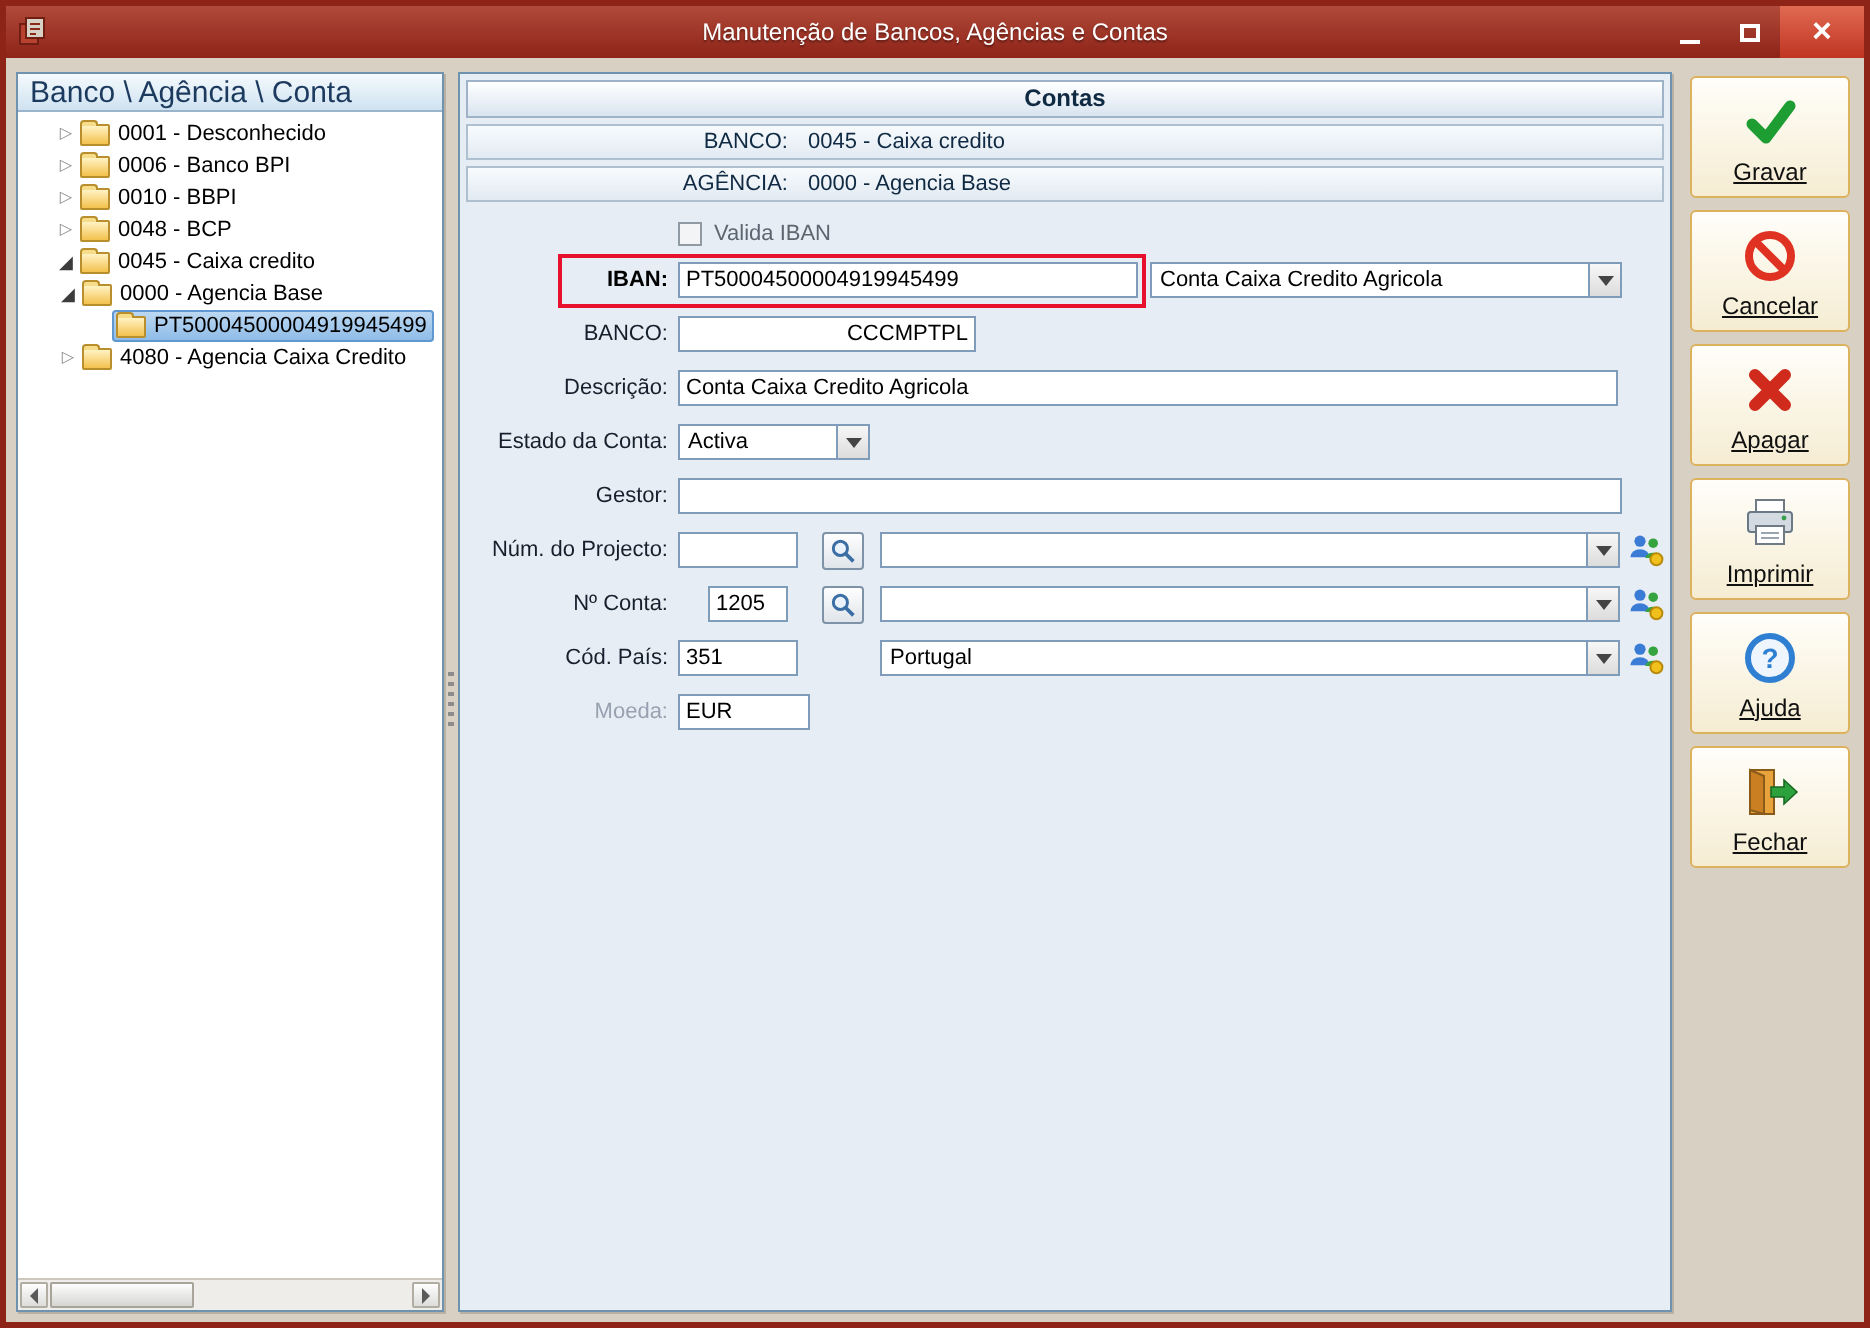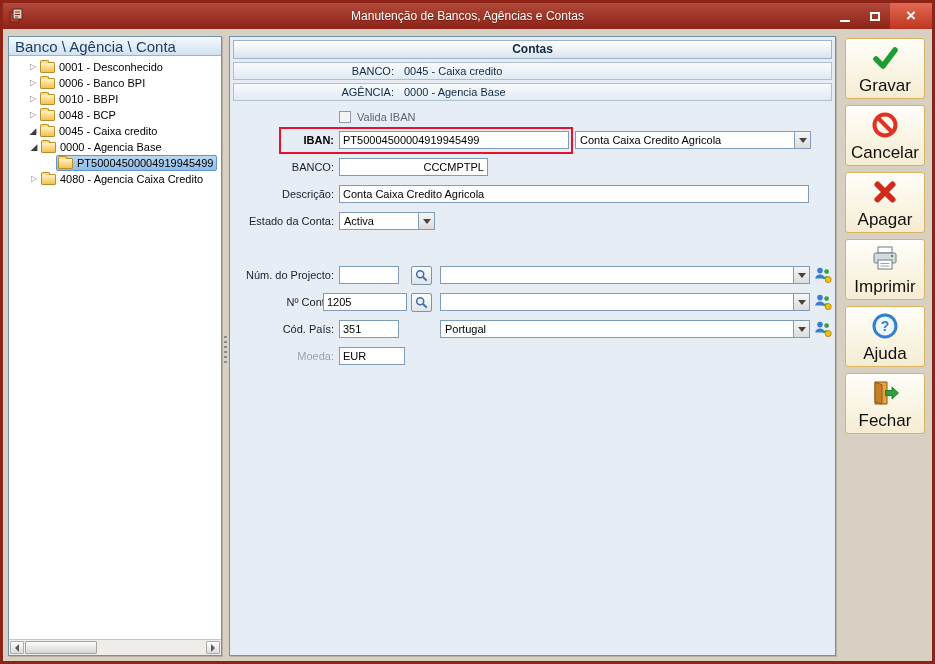--- a/index.html
+++ b/index.html
@@ -81,7 +81,7 @@
   .abtn{position:absolute;left:6px;width:80px;height:61px;border:1px solid #dcb25f;border-radius:3px;
     background:linear-gradient(#fffef9,#f5ecd2);cursor:pointer;display:flex;flex-direction:column;align-items:center;justify-content:center;gap:2px;font-family:inherit}
   .b1{top:9px}.b2{top:76px}.b3{top:143px}.b4{top:210px}.b5{top:277px}.b6{top:344px}
-  .albl{font-size:17px;color:#101010}
+  .albl{font-size:12px;text-decoration:underline;color:#101010}
   .aicon{width:32px;height:32px;display:flex;align-items:center;justify-content:center}
 </style>
 </head>

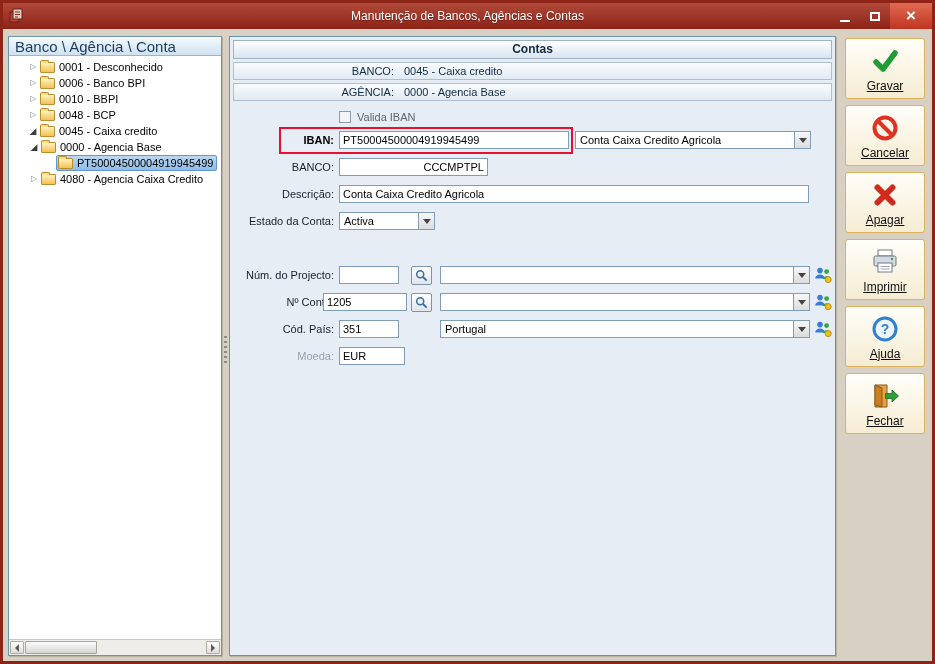--- a/index.html
+++ b/index.html
@@ -239,6 +239,10 @@
         </div>
       </div>
 
+      <div class="frow r-gestor">
+        <span class="flabel">Gestor:</span>
+        <input class="tin" style="left: 106px; width: 472px;" value="">
+      </div>
 
       <div class="frow r-proj">
         <span class="flabel">Núm. do Projecto:</span>

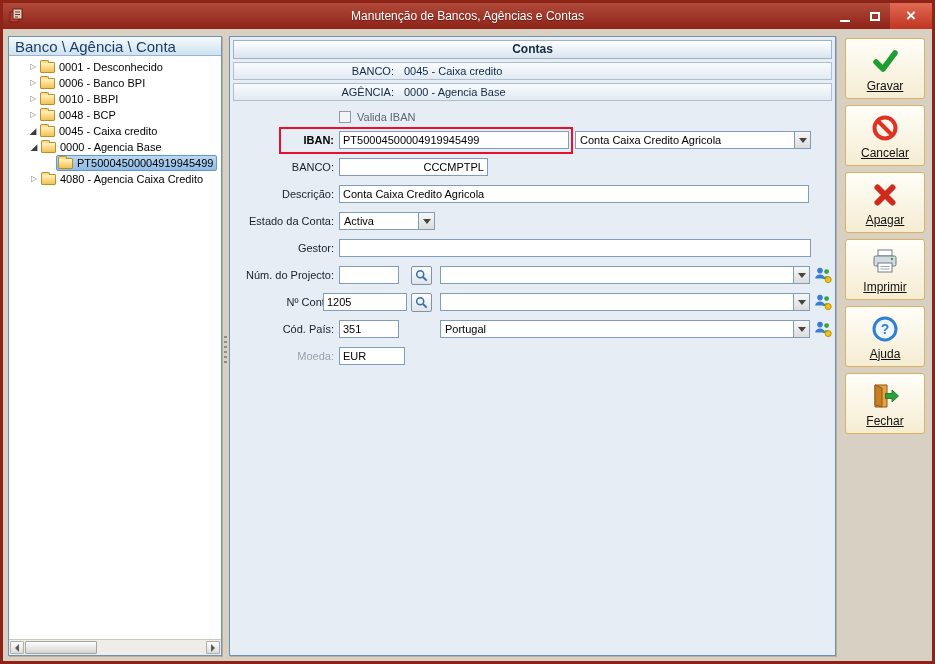--- a/index.html
+++ b/index.html
@@ -272,7 +272,7 @@
 
       <div class="frow r-conta">
         <span class="flabel">Nº Conta:</span>
-        <input class="tin" style="left: 90px; width: 84px;" value="1205">
+        <input class="tin" style="left: 121px; width: 40px;" value="1205">
         <button class="mini-btn" style="left:178px">
           <svg width="13" height="13" viewBox="0 0 14 14">
               <circle cx="5.6" cy="5.6" r="3.8" fill="#eaf3fb" stroke="#3a6ea5" stroke-width="1.6"></circle>

